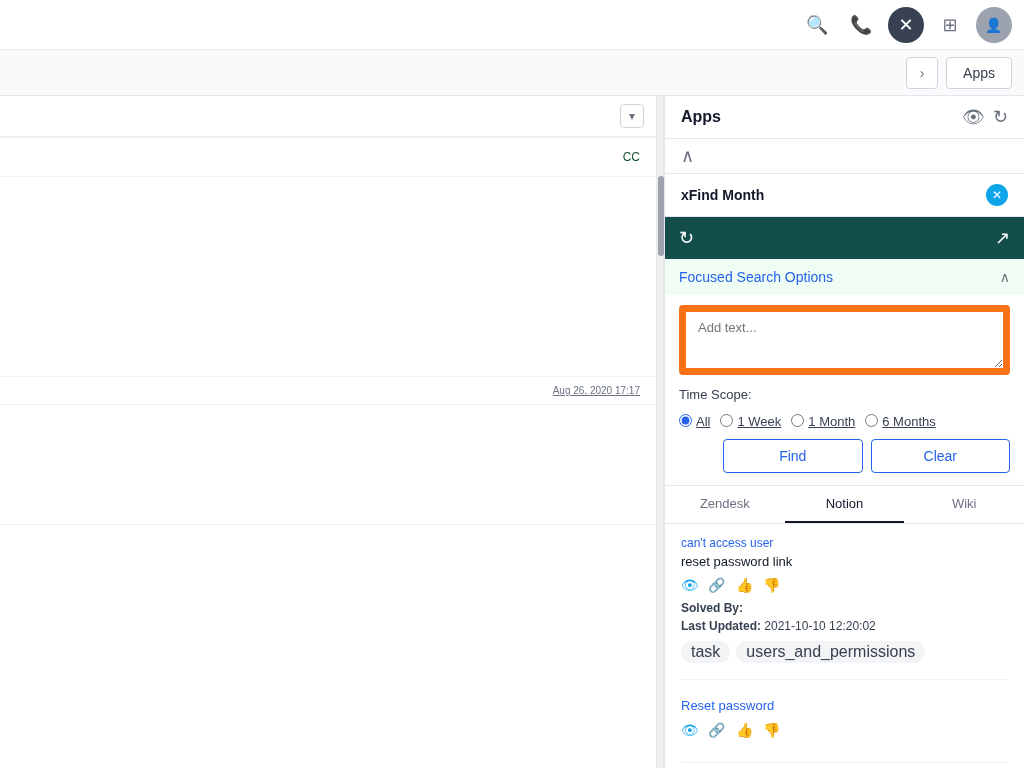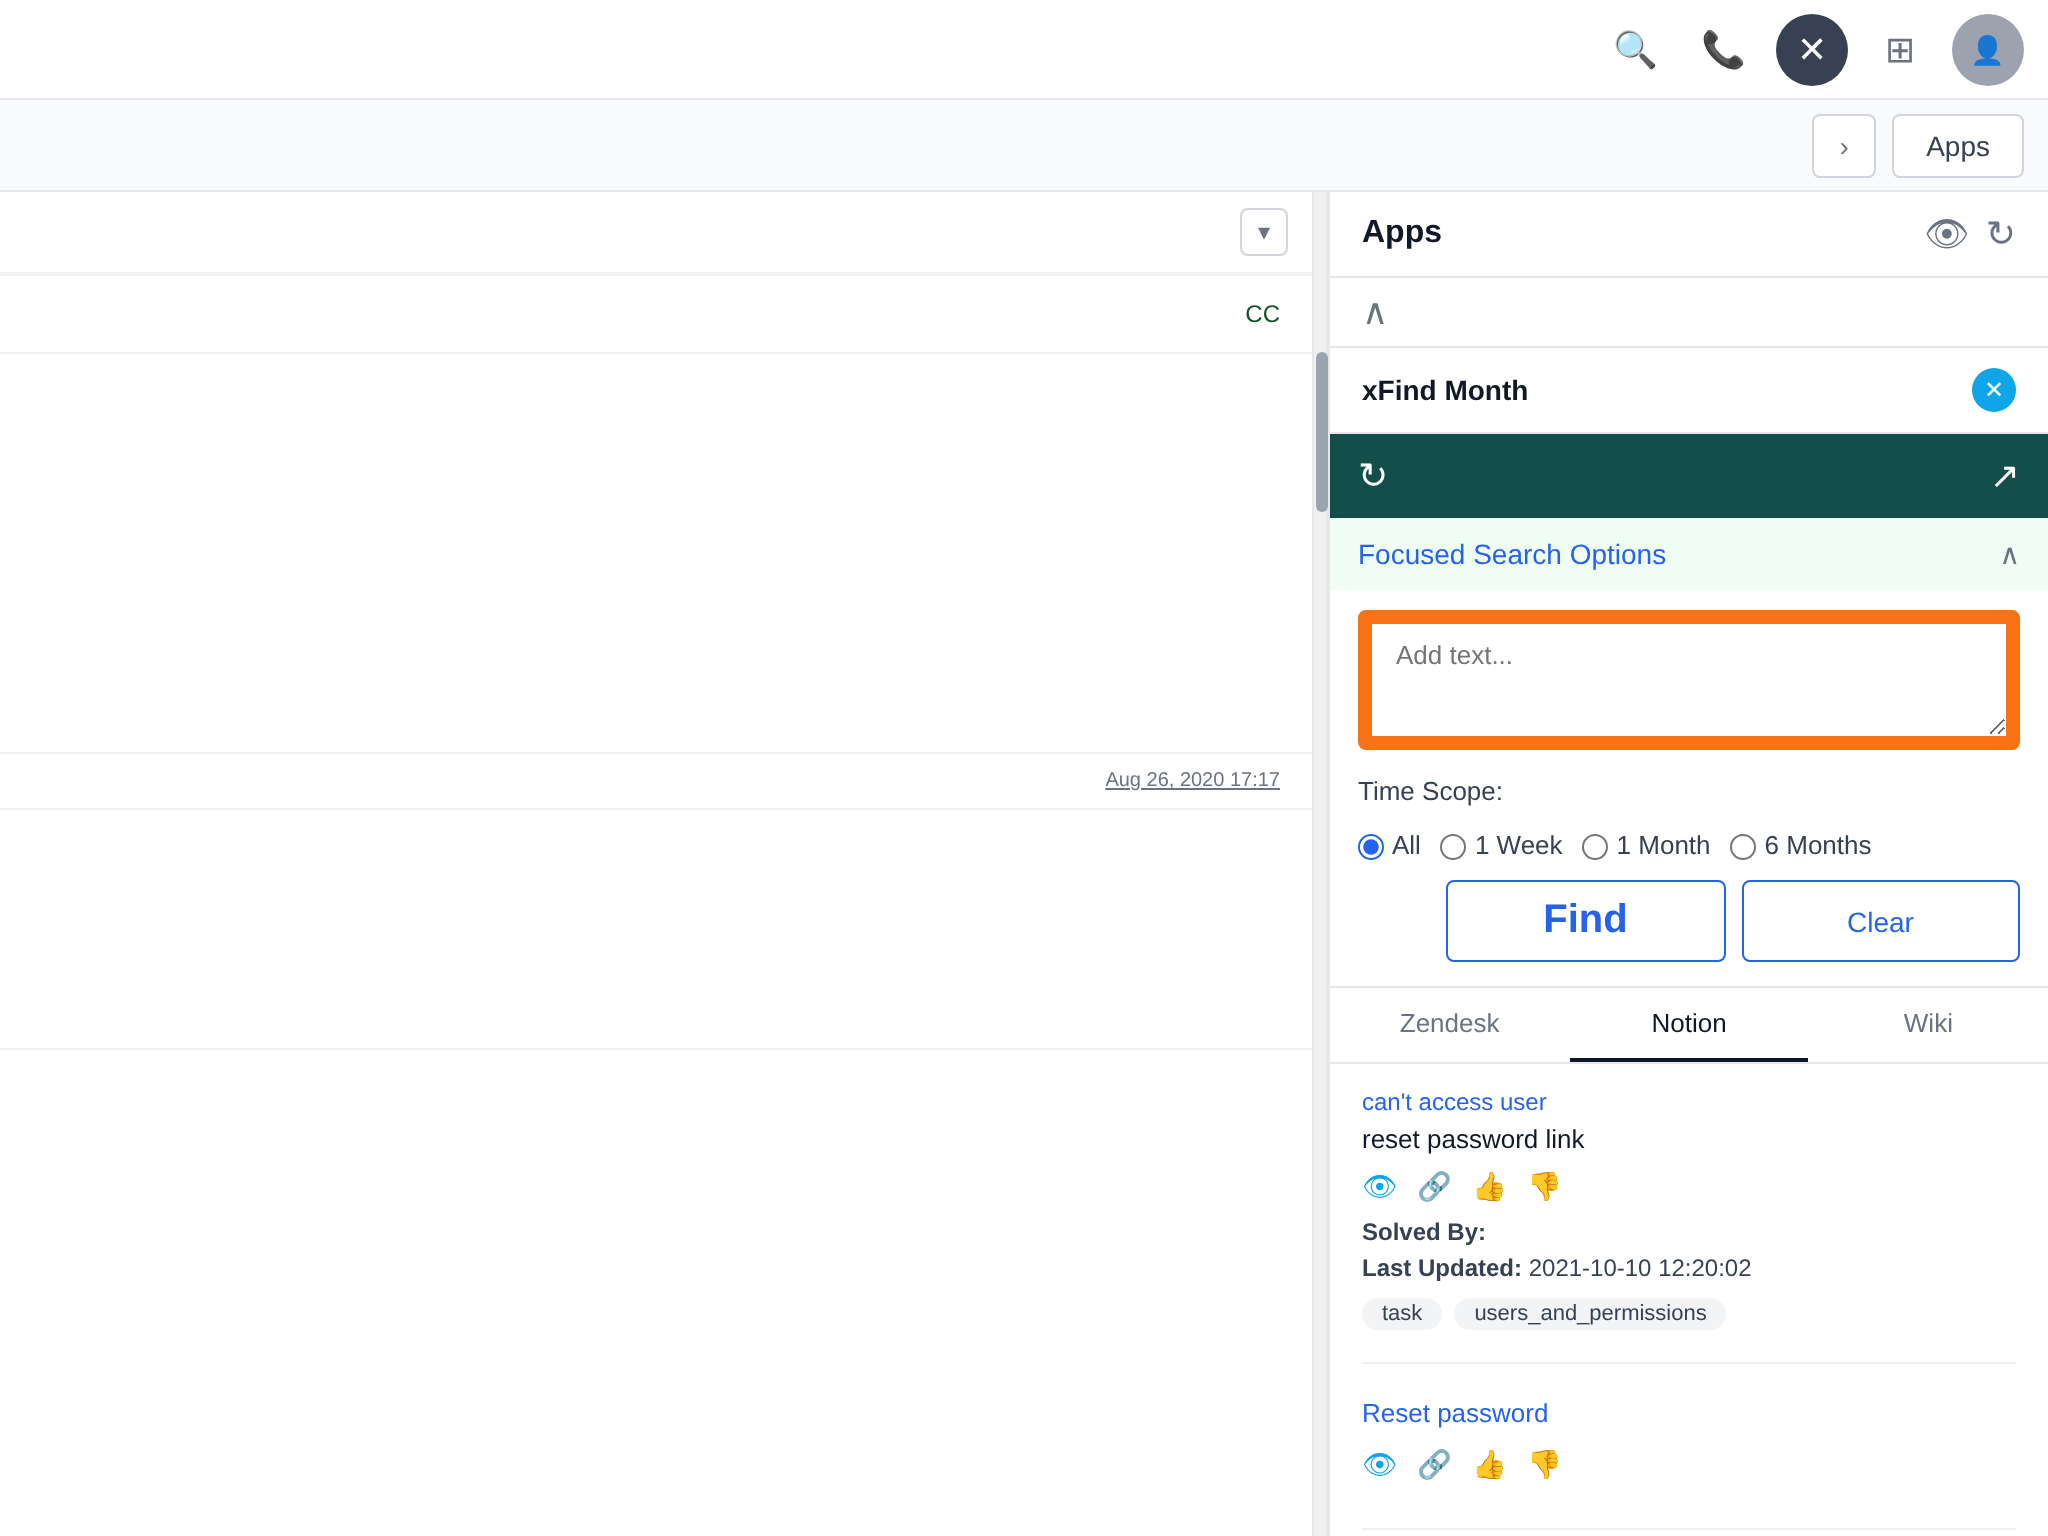--- a/index.html
+++ b/index.html
@@ -298,11 +298,12 @@
     }
     .radio-item {
       display: flex;
-      align-items: flex-end;
+      align-items: flex-start;
       gap: 4px;
       font-size: 13px;
       color: #374151;
       cursor: pointer;
+      text-decoration: underline;
     }
     .radio-item input[type="radio"] { accent-color: #2563eb; cursor: pointer; }
 

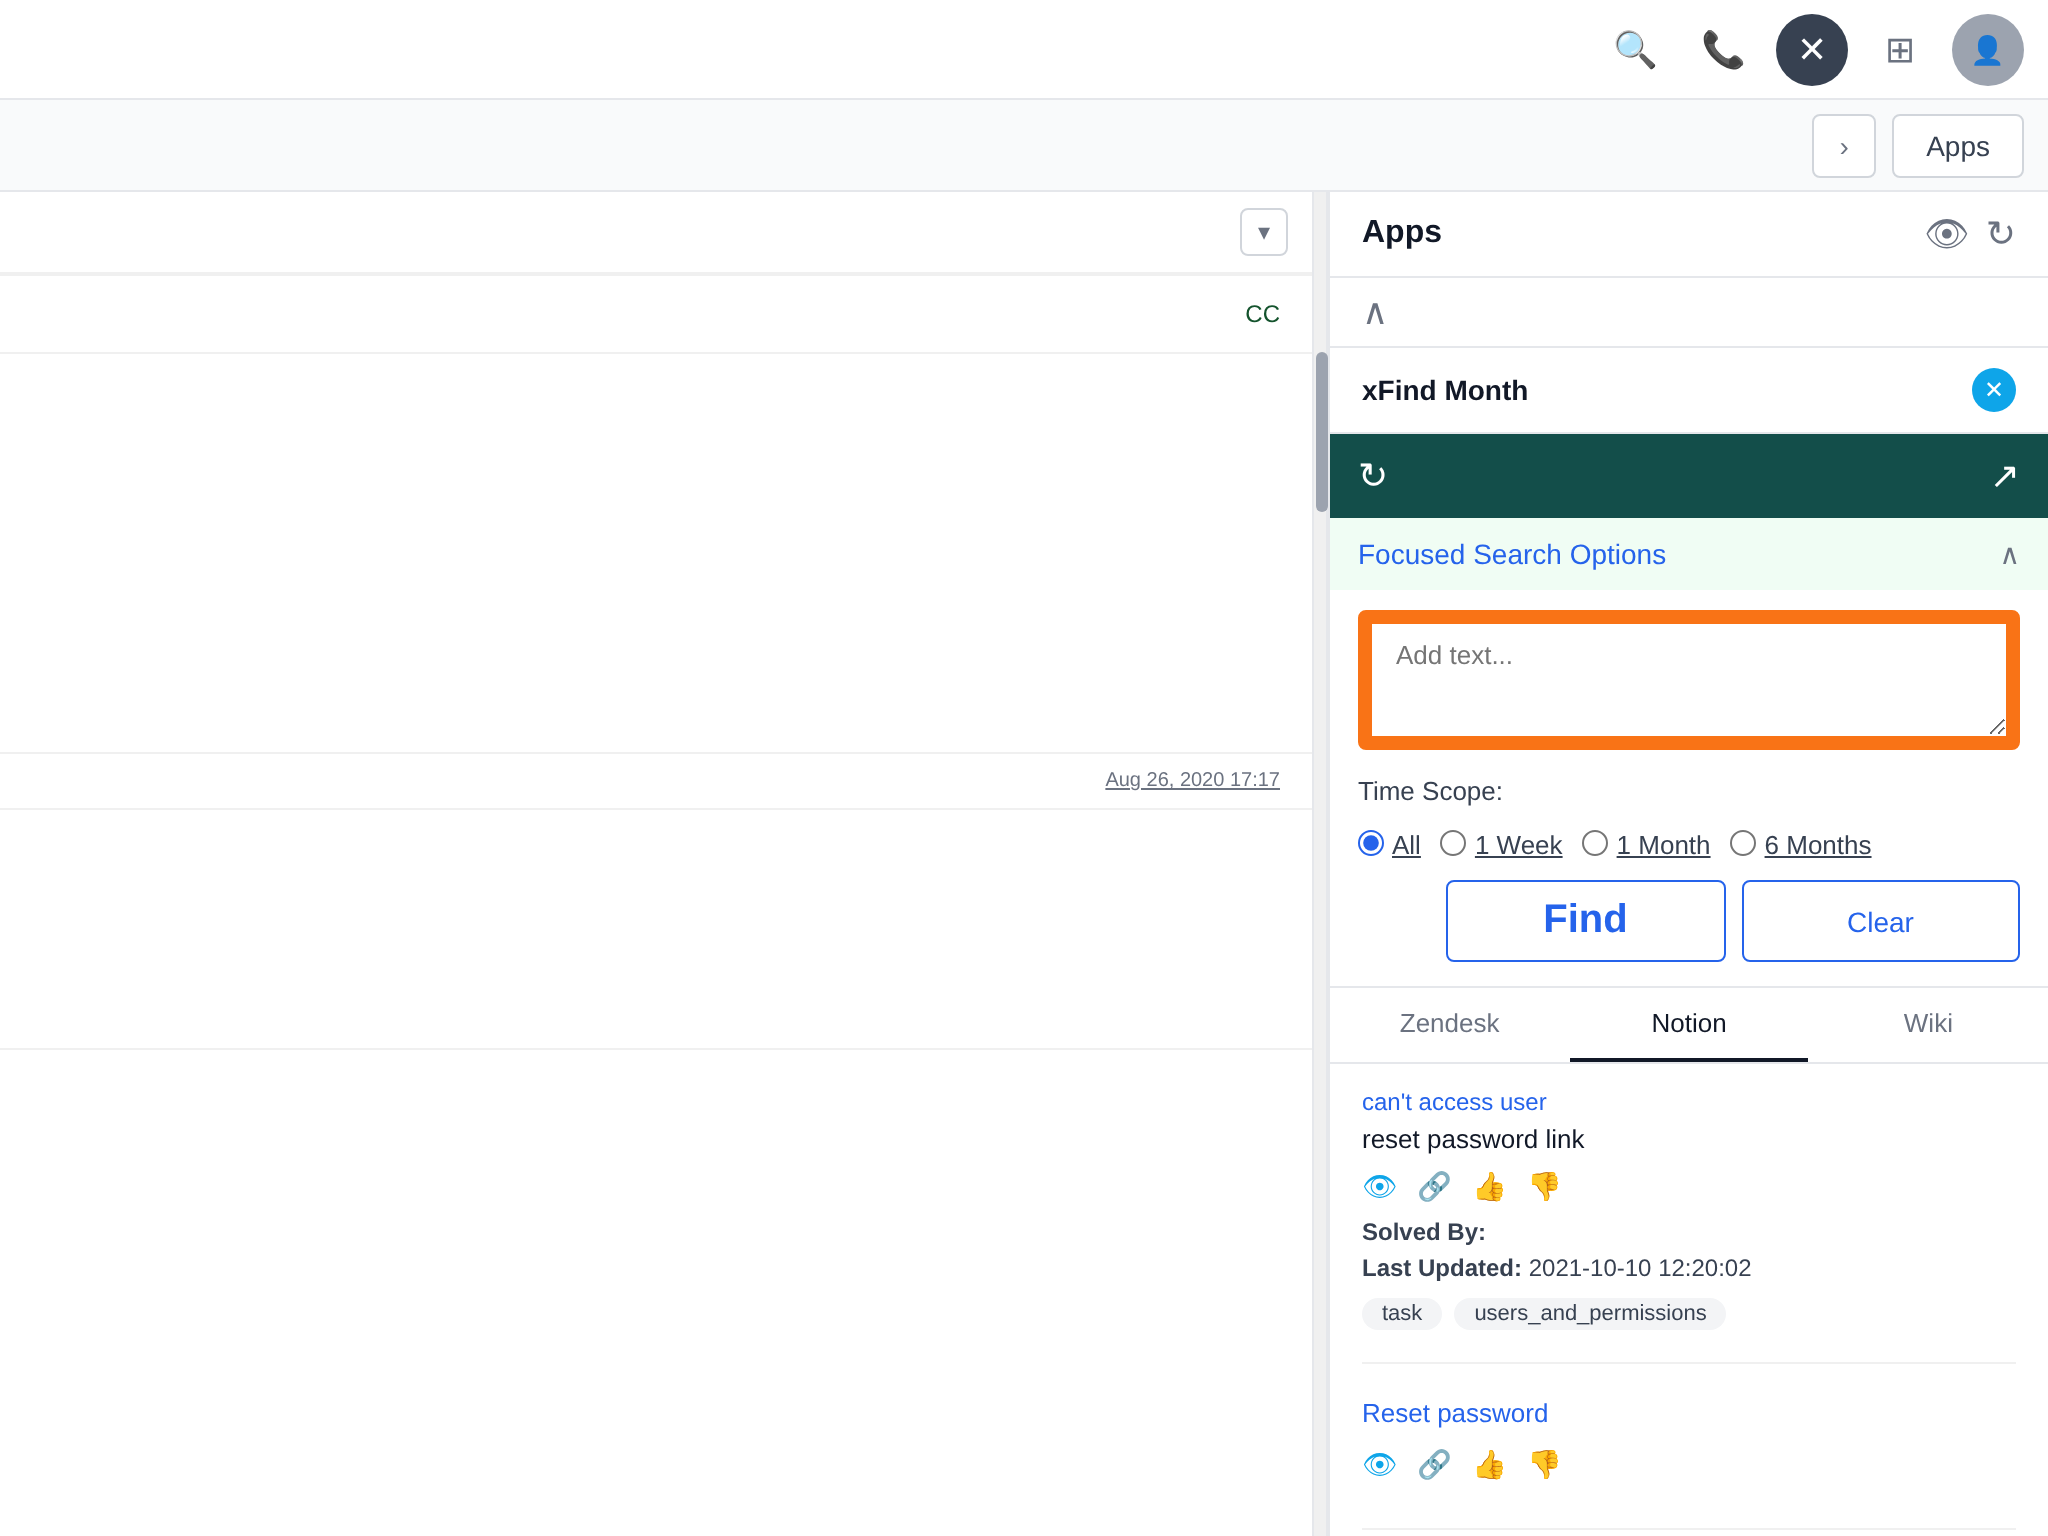--- a/index.html
+++ b/index.html
@@ -318,8 +318,8 @@
       border-radius: 4px;
       background: white;
       color: #2563eb;
-      font-size: 20px;
-      font-weight: 700;
+      font-size: 14px;
+      font-weight: 400;
       cursor: pointer;
       margin-left: 44px;
     }

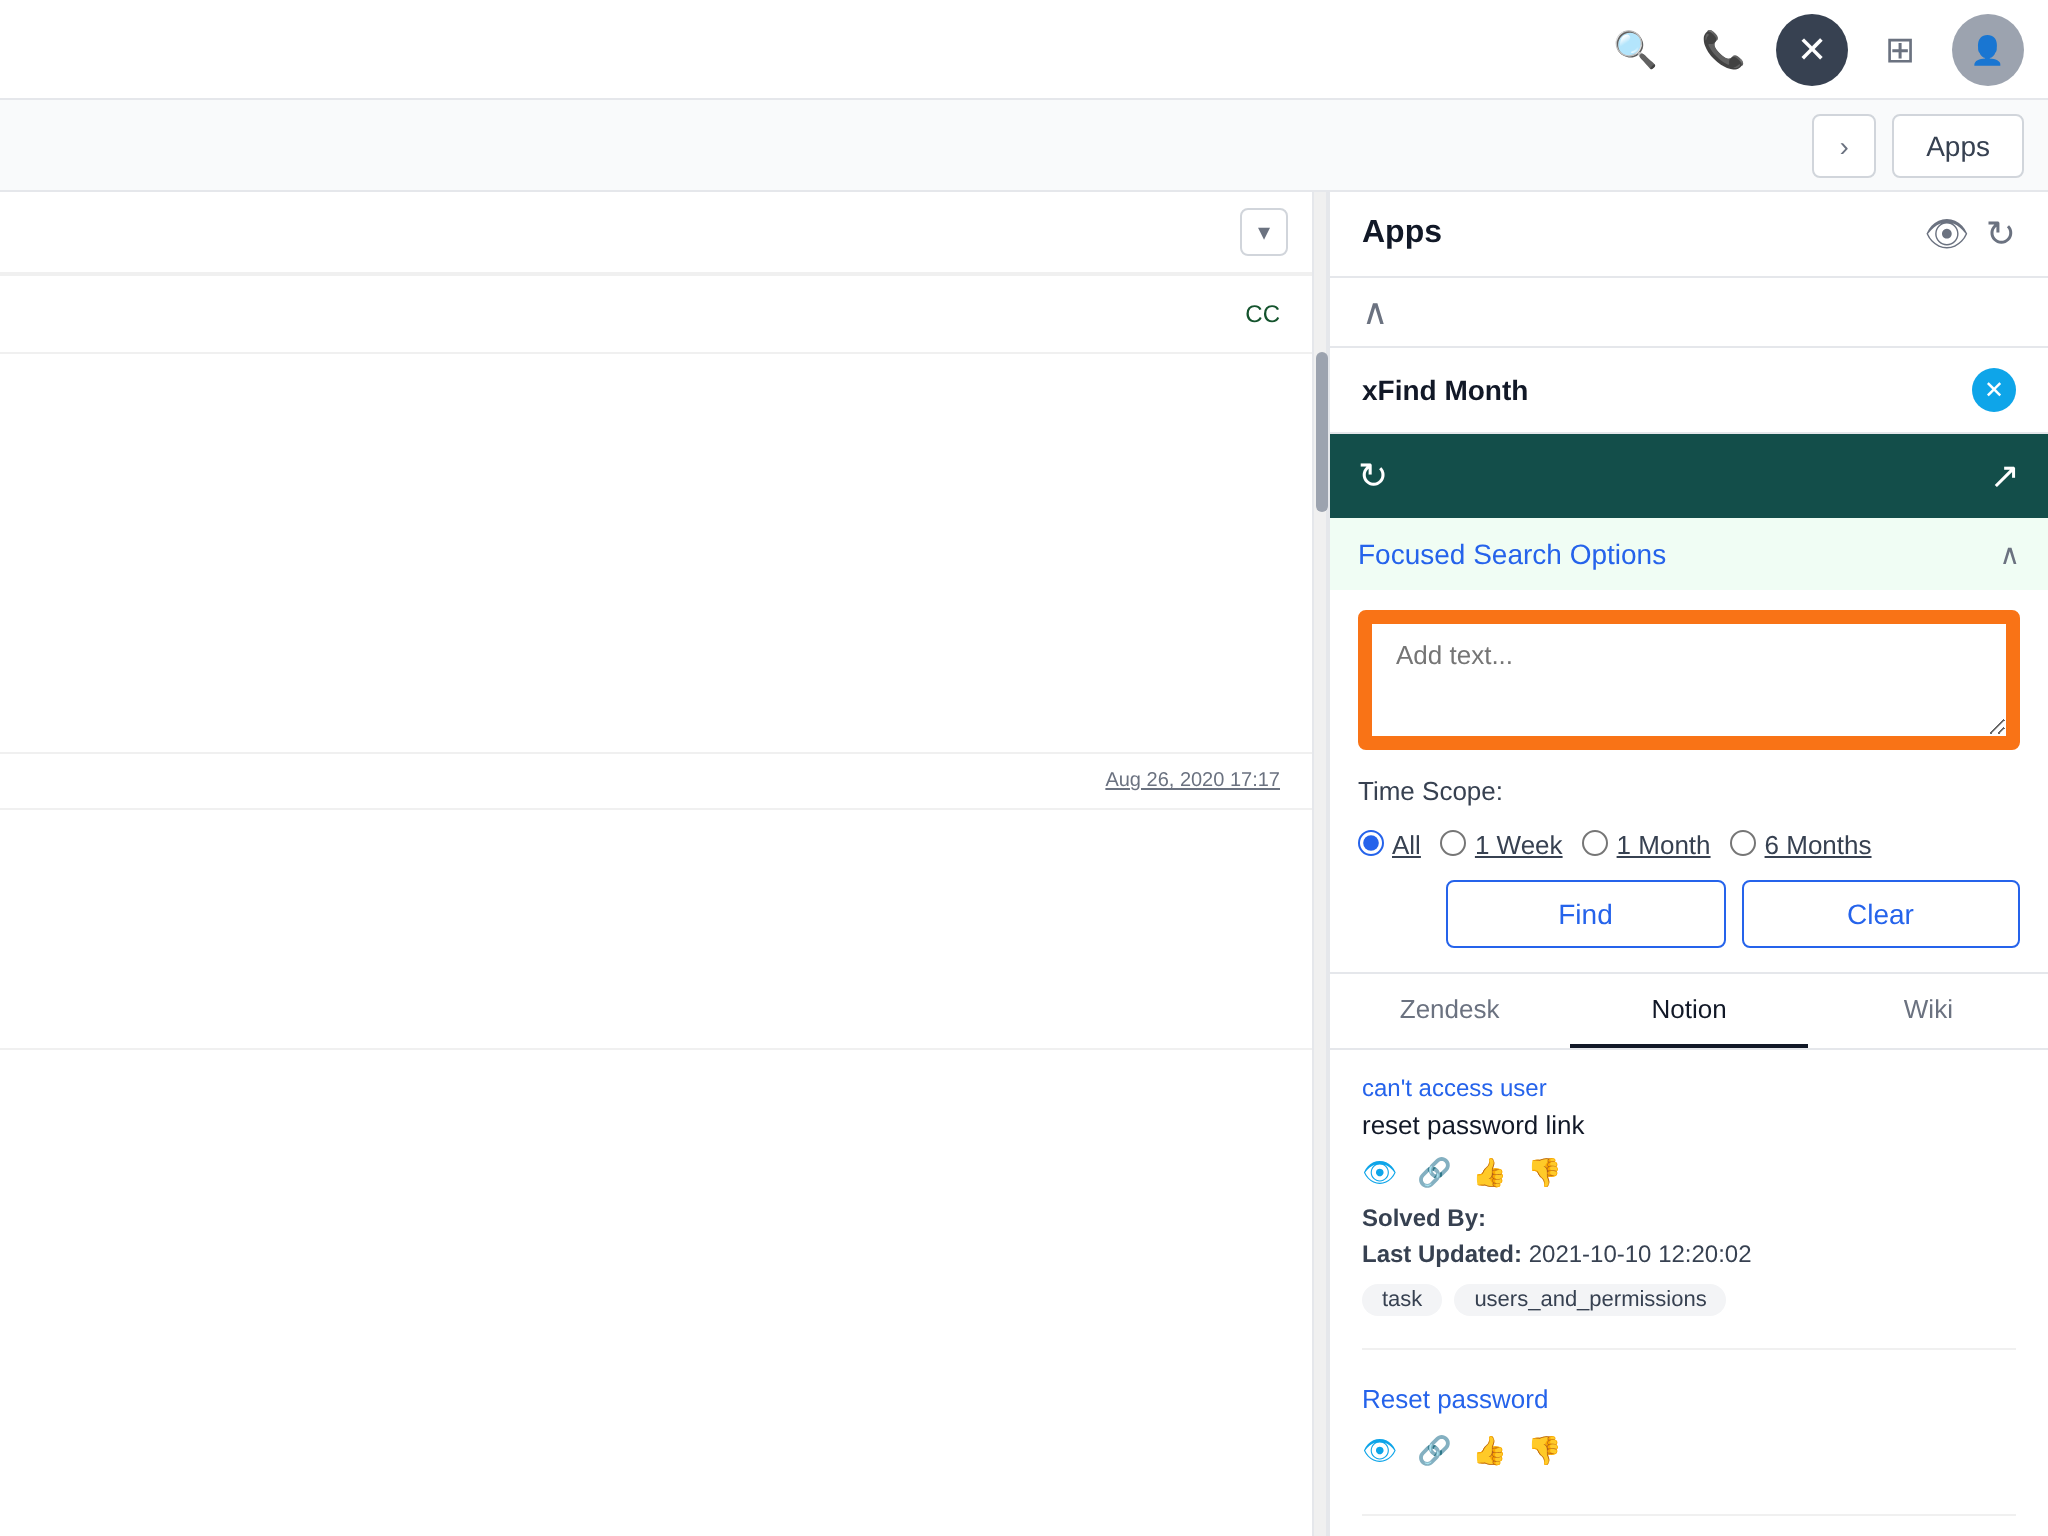--- a/index.html
+++ b/index.html
@@ -416,7 +416,7 @@
       color: #374151;
       border-radius: 12px;
       padding: 2px 10px;
-      font-size: 11px;
+      font-size: 16px;
       text-align: right;
     }
 

